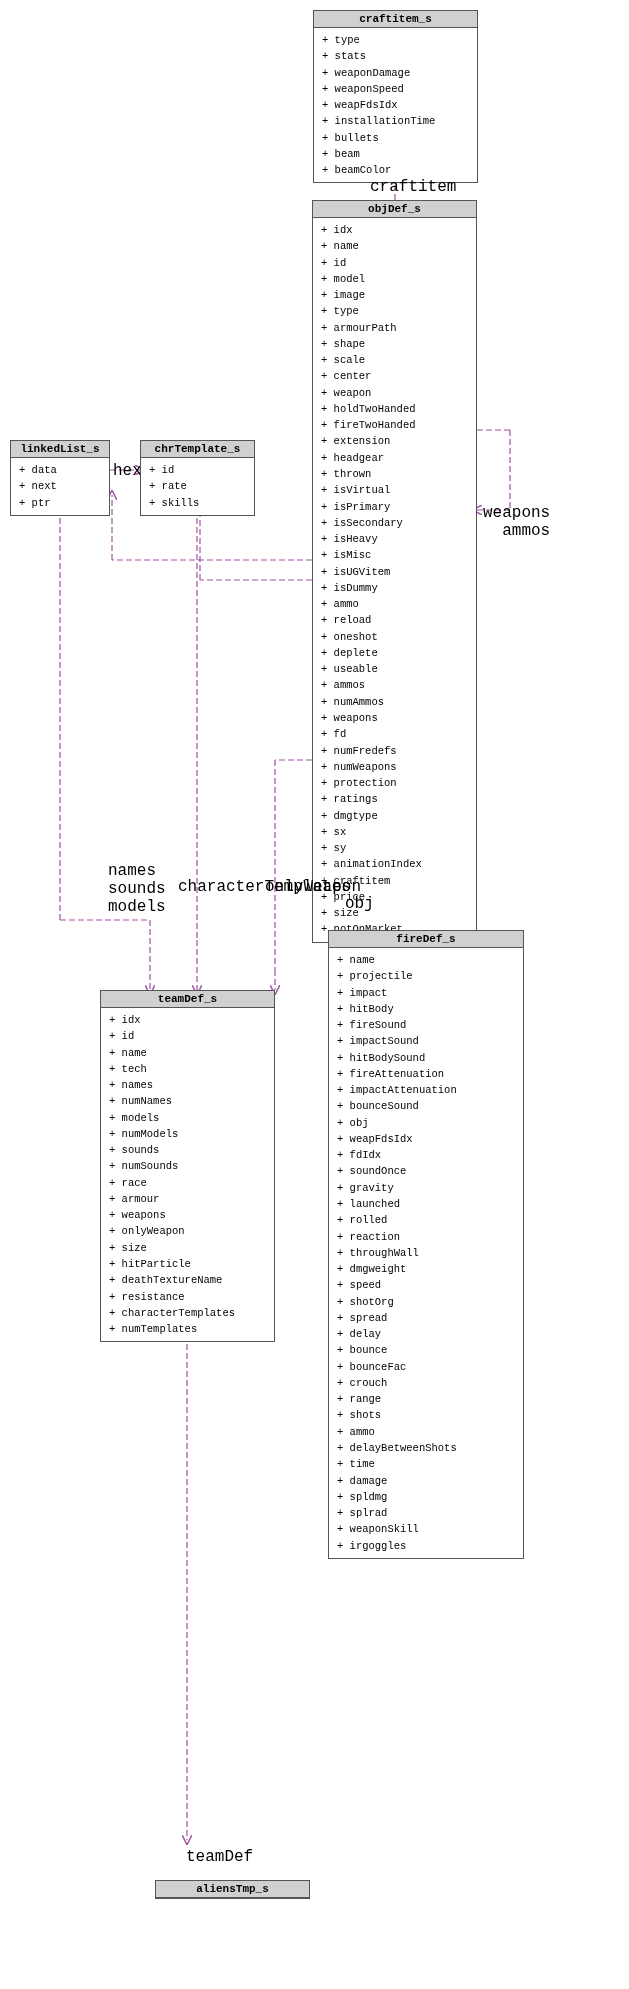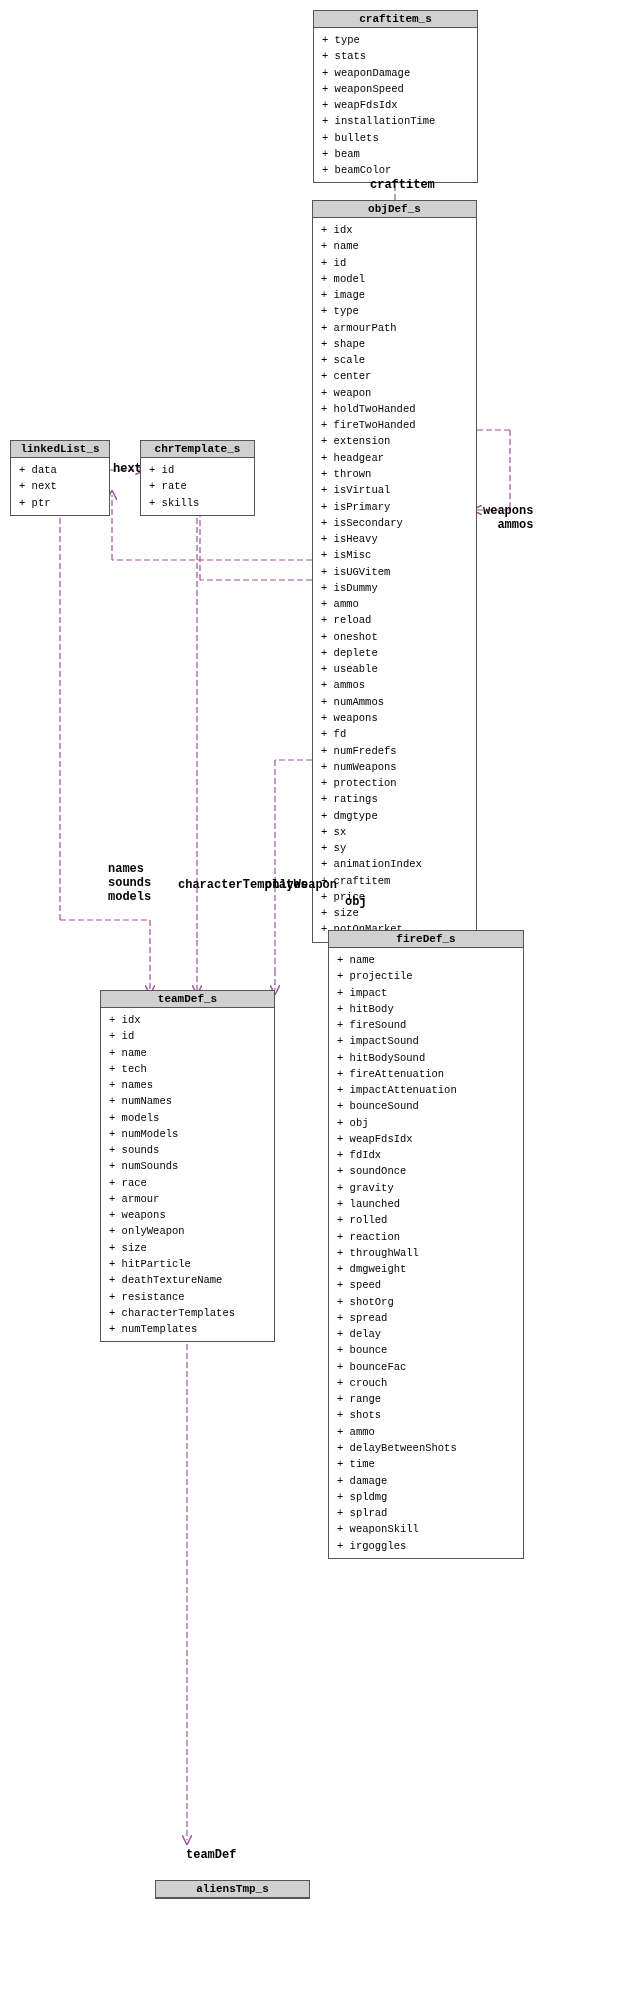--- a/index.html
+++ b/index.html
@@ -48,10 +48,9 @@
     }
     .label-text {
       position: absolute;
-      font-size: 12px;
+      font-size: 16px;
       color: #000;
       white-space: pre;
-      font-weight: bold;
     }
   </style>
 </head>

